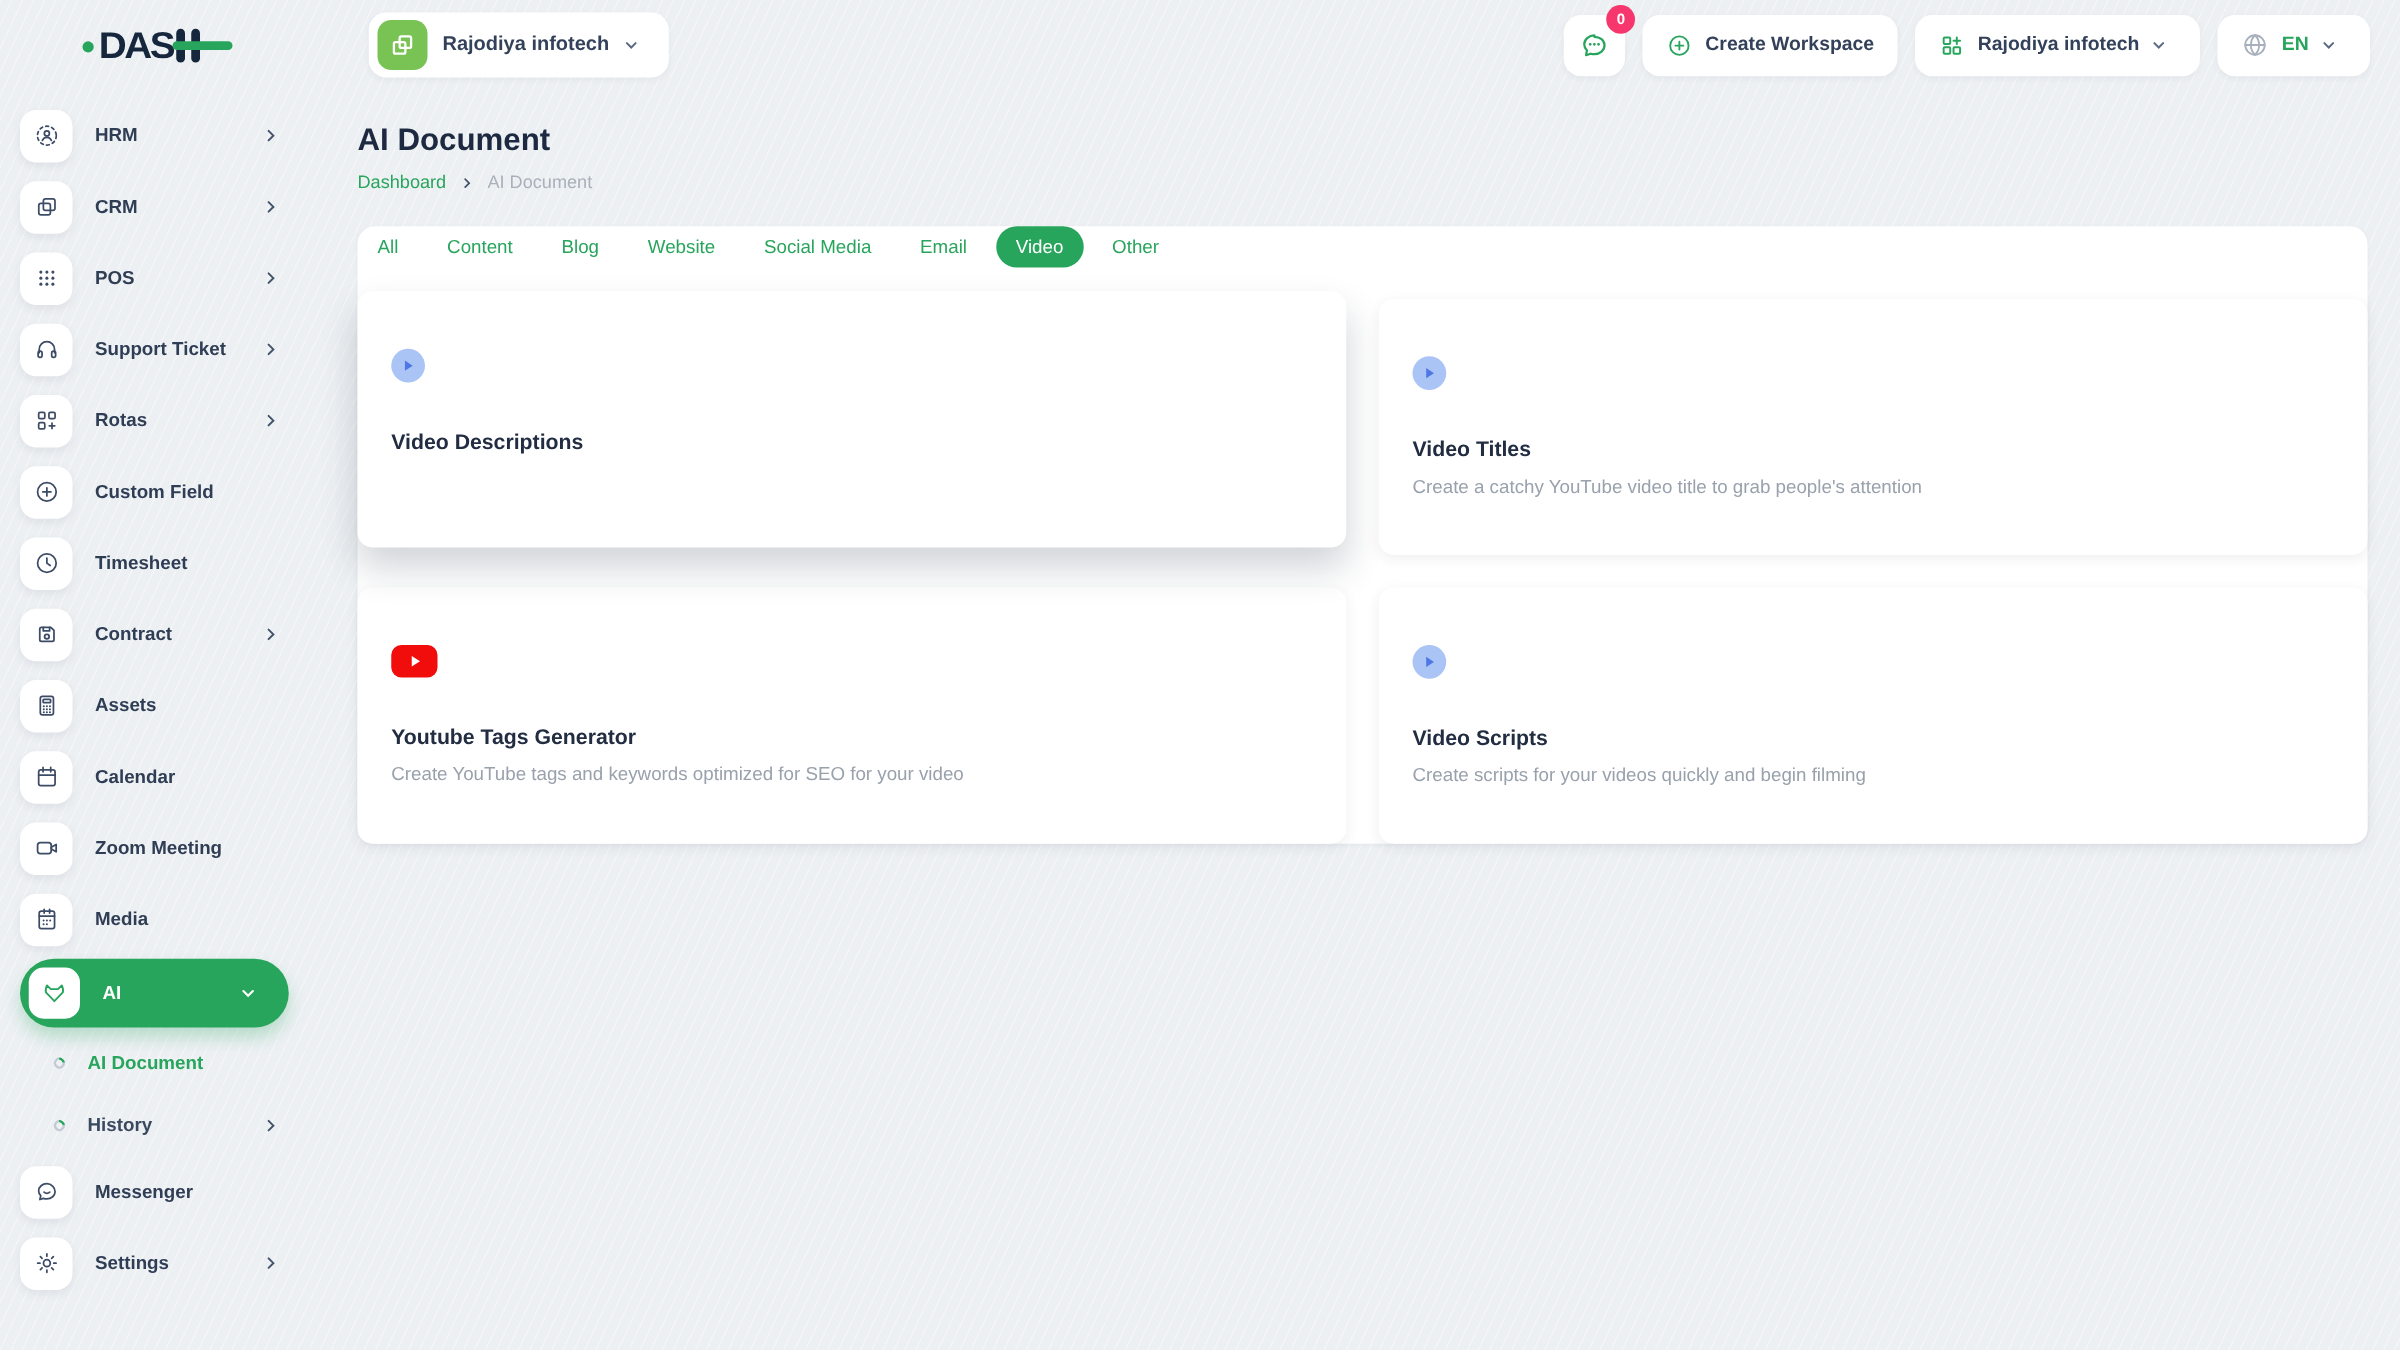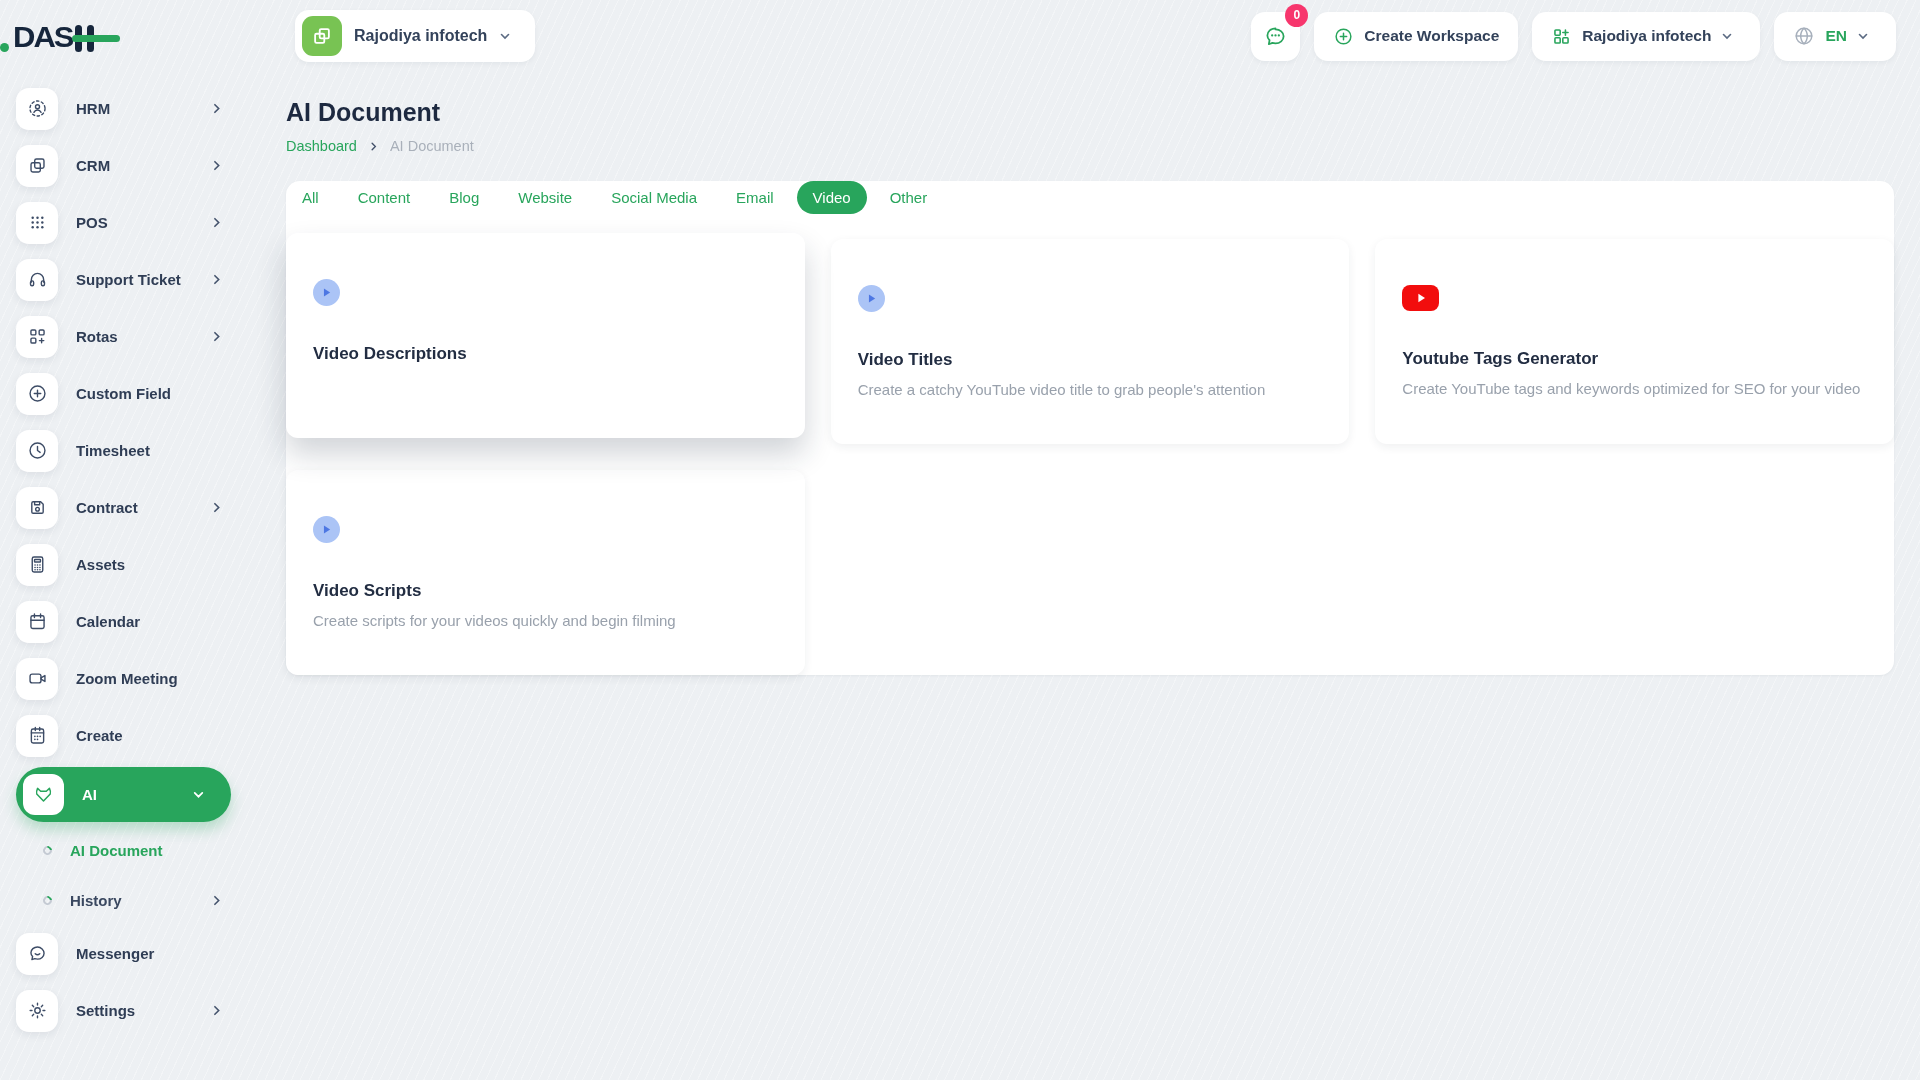--- a/index.html
+++ b/index.html
@@ -25,7 +25,7 @@
 
   
   .topbar{display:flex;align-items:center;height:72px;padding-right:24px}
-  .logo-wrap{width:245px;display:flex;align-items:flex-end;flex-shrink:0;cursor:pointer}
+  .logo-wrap{width:245px;padding-left:66px;display:flex;align-items:center;flex-shrink:0;cursor:pointer}
   .logo-dot{width:9px;height:9px;border-radius:50%;background:var(--green);margin-right:4px;margin-top:3px}
   .logo-text{font-size:31px;font-weight:800;color:var(--navy);letter-spacing:-2px;line-height:1;transform:scaleY(.96)}
   .logo-h{position:relative;width:46px;height:27px;margin-left:3px}

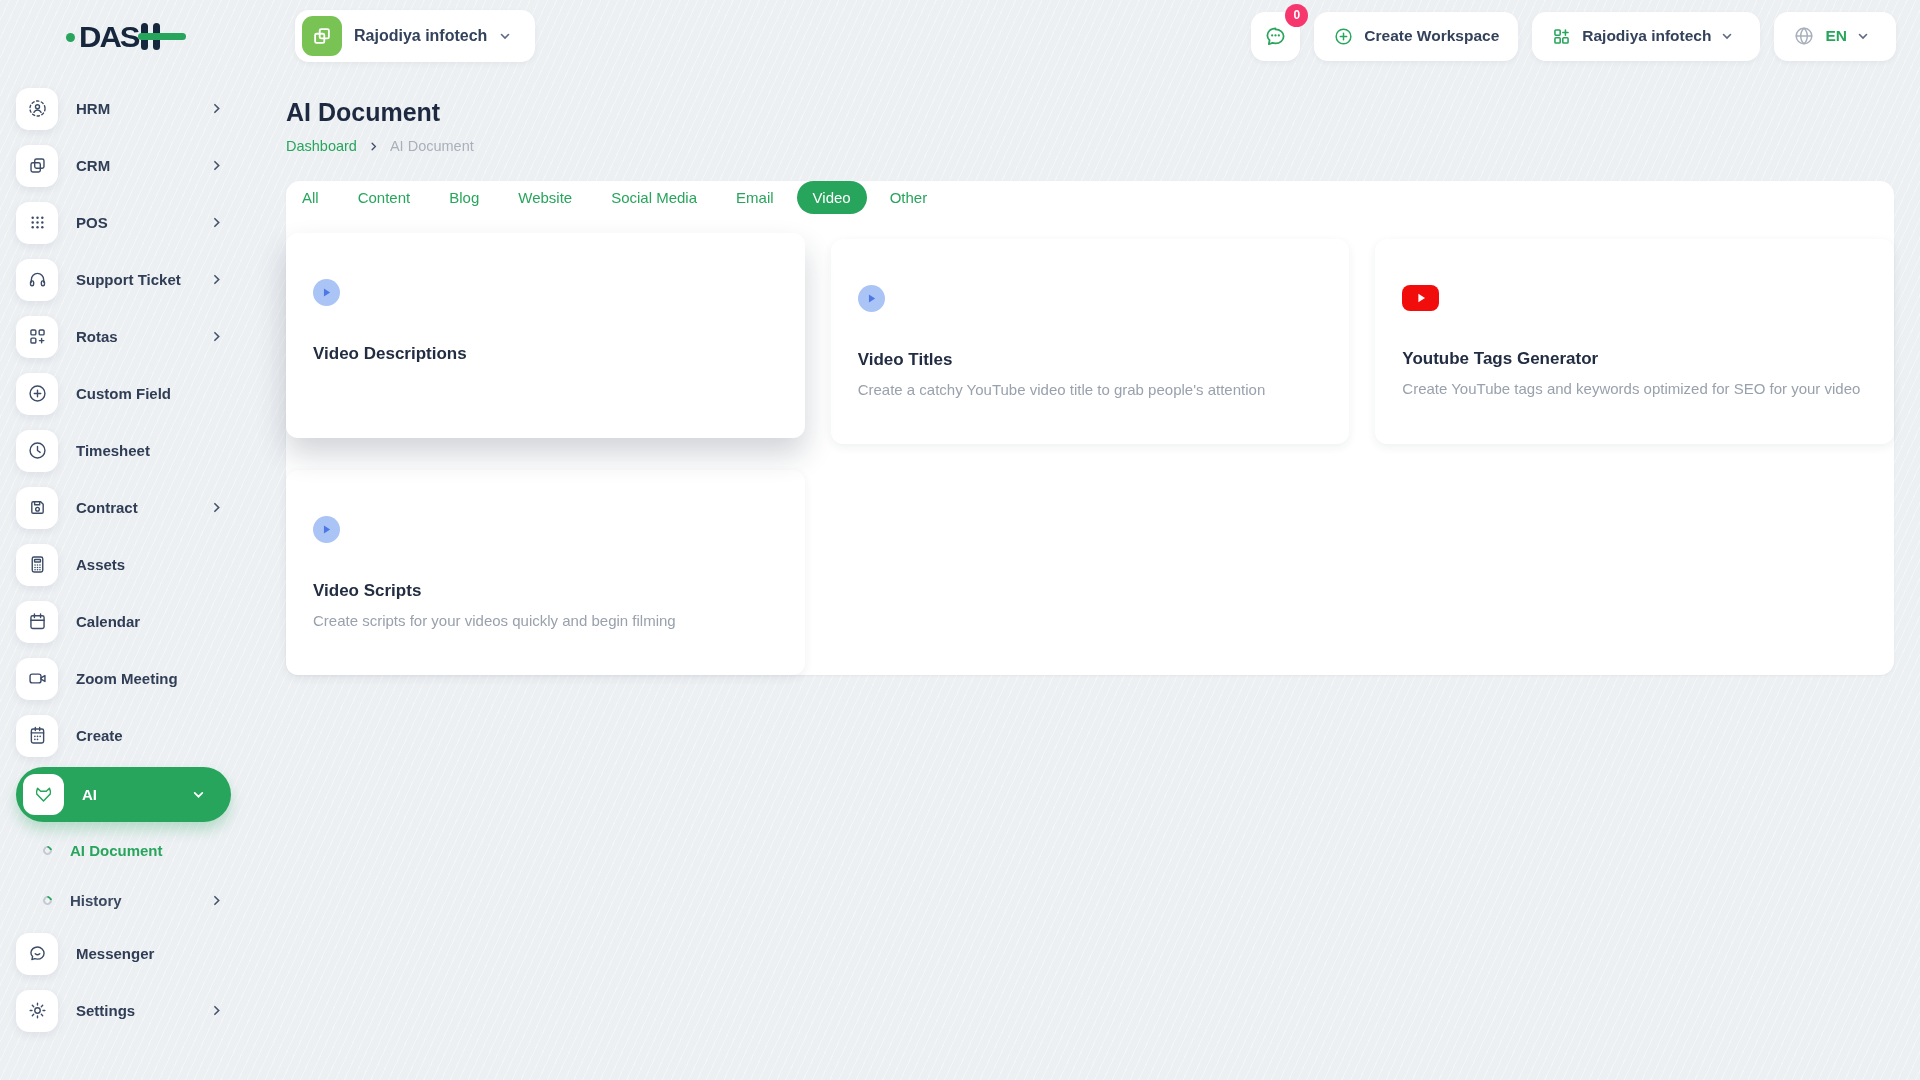--- a/index.html
+++ b/index.html
@@ -82,7 +82,7 @@
   .tab{padding:8px 16px;border-radius:18px;font-size:15px;color:var(--green);cursor:pointer}
   .tab.active{background:var(--green);color:#fff}
 
-  .grid{margin-top:25px;display:grid;grid-template-columns:repeat(3,1fr);gap:26px}
+  .grid{margin-top:25px;display:grid;grid-template-columns:repeat(2,1fr);gap:26px}
   .card{background:#fff;border-radius:12px;padding:46px 27px 30px;min-height:205px;cursor:pointer;
     box-shadow:0 3px 10px rgba(25,39,62,.07)}
   .card.hovered{transform:translateY(-6px);box-shadow:0 16px 30px rgba(25,39,62,.20)}

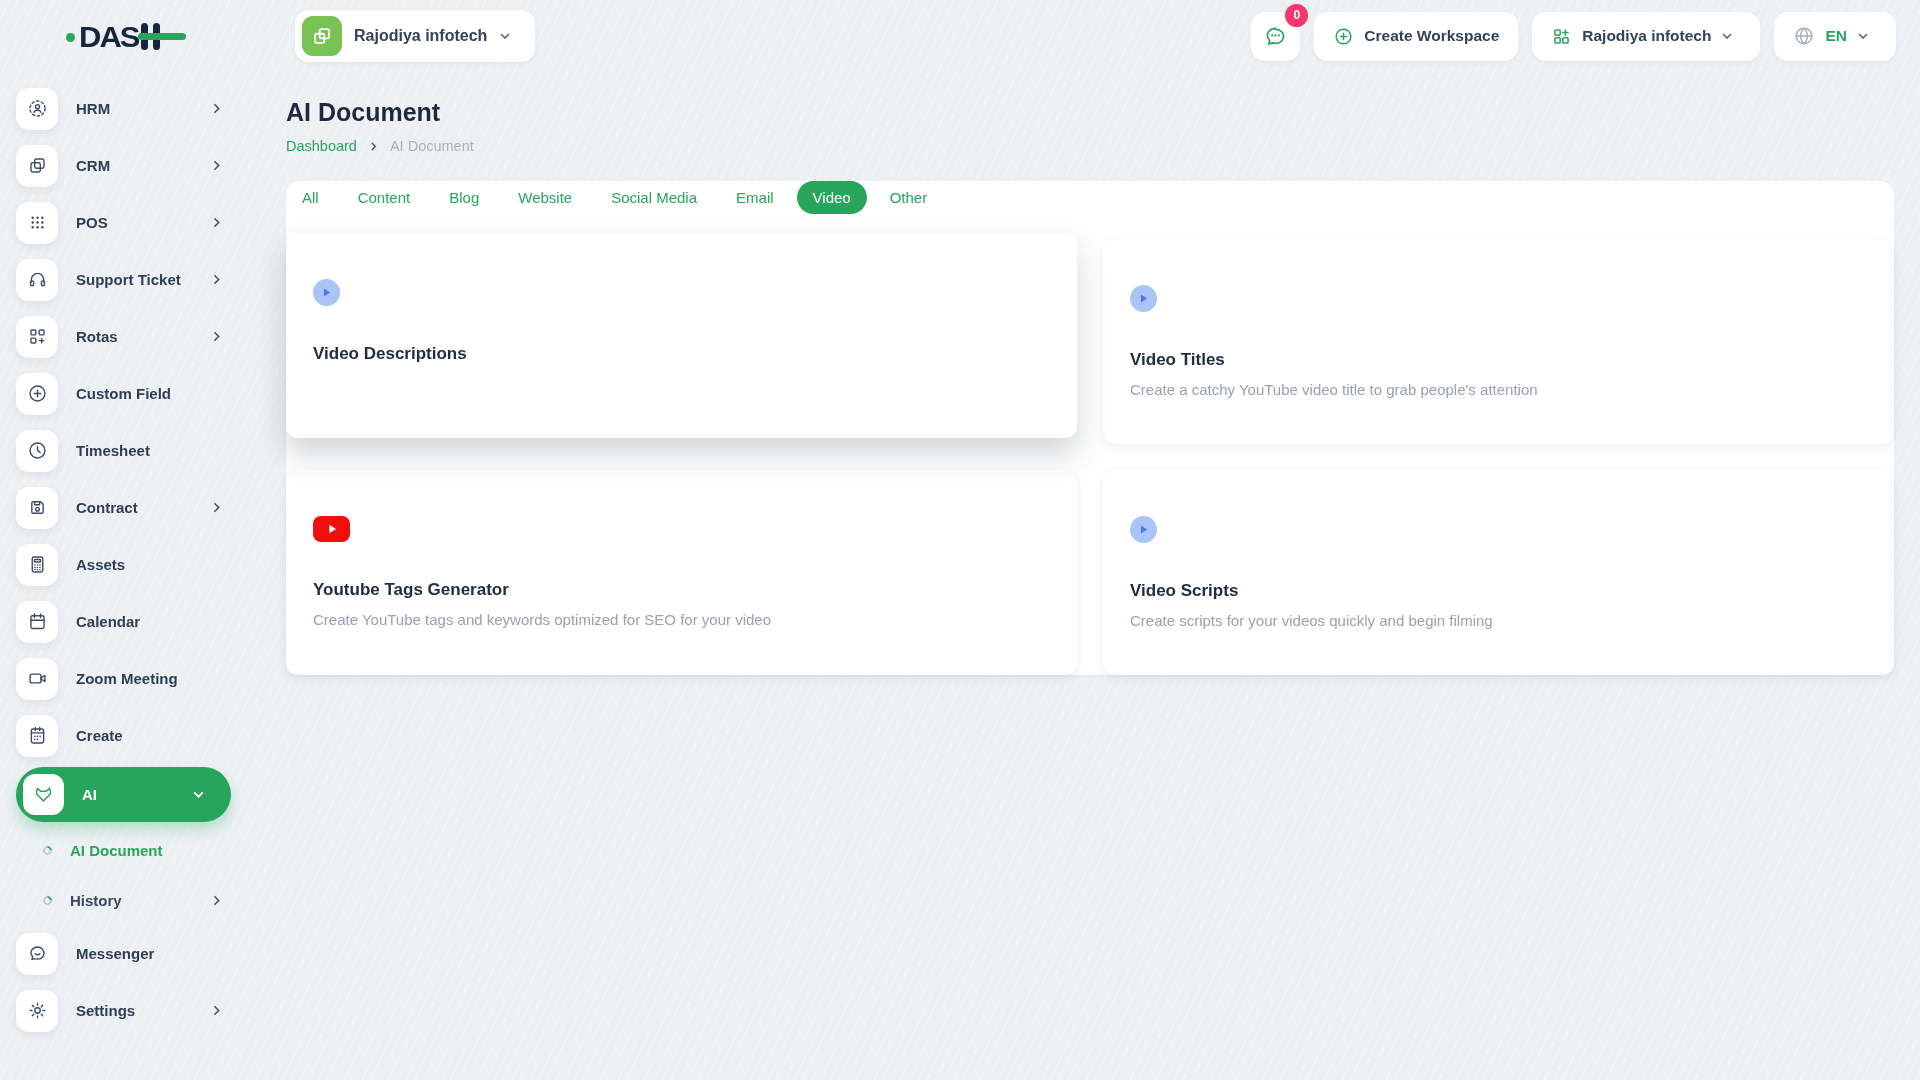--- a/index.html
+++ b/index.html
@@ -337,7 +337,7 @@
           <path d="M9 13h.01M12 13h.01M15 13h.01M9 16.5h.01M12 16.5h.01" stroke-width="1.9"></path>
         </svg>
         </span>
-      <span class="s-label">Create</span>
+      <span class="s-label">Media</span>
     </div>
 
     <div class="ai-pill">

